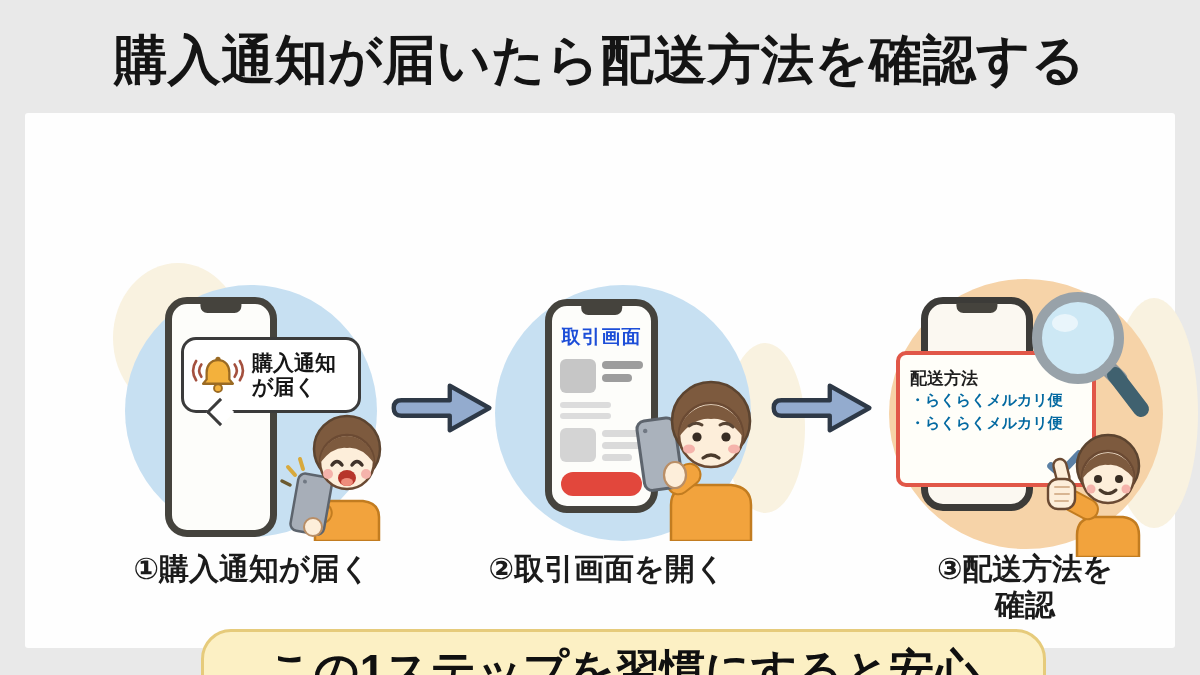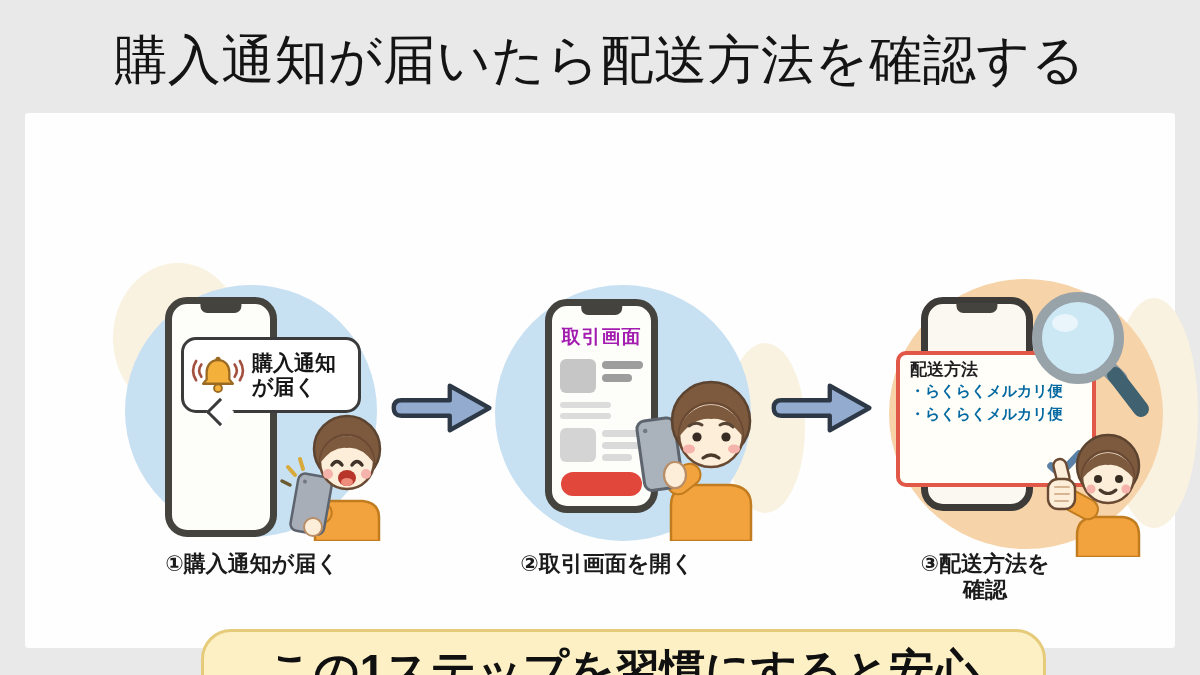--- a/index.html
+++ b/index.html
@@ -16,7 +16,7 @@
   .title {
     position:absolute; left:0; top:22px; width:1200px; height:78px;
     display:flex; align-items:center; justify-content:center;
-    font-size:53px; font-weight:400; color:#141414; letter-spacing:0.5px;
+    font-size:53px; font-weight:700; color:#141414; letter-spacing:0.5px;
     white-space:nowrap;
   }
 

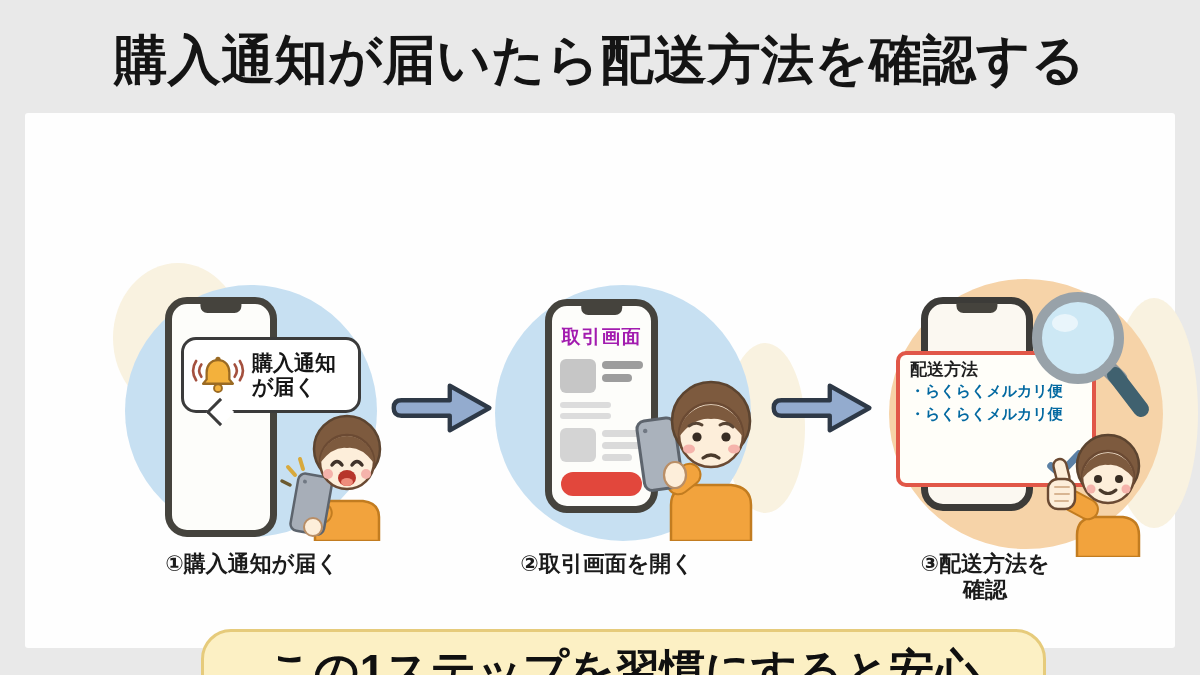--- a/index.html
+++ b/index.html
@@ -54,7 +54,7 @@
   
   .screen2 { position:absolute; inset:0; padding:16px 8px 8px 8px; }
   .screen2 .hdr {
-    text-align:center; font-size:19px; font-weight:800; color:#a21caf;
+    text-align:center; font-size:19px; font-weight:800; color:#1d4ed8;
     margin-top:2px; white-space:nowrap; letter-spacing:1px;
   }
   .s2row { display:flex; gap:6px; margin-top:9px; }

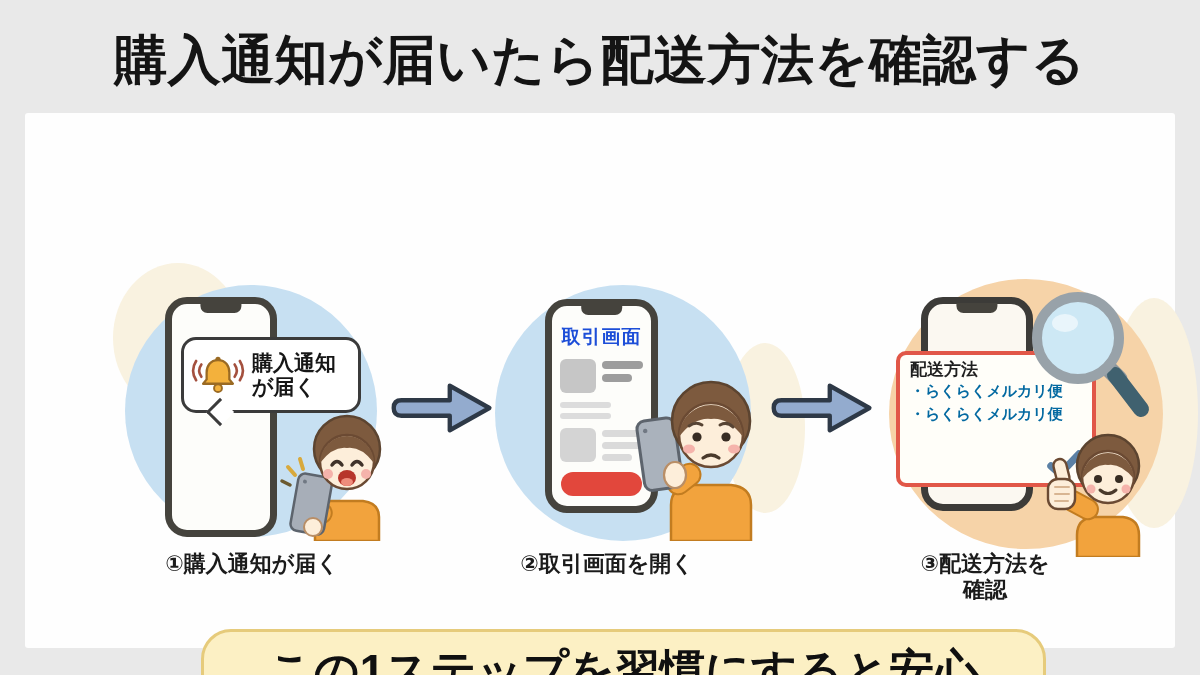--- a/index.html
+++ b/index.html
@@ -98,7 +98,7 @@
   .panel {
     position:absolute; left:871px; top:238px; width:200px; height:136px;
     background:#fffef9; border:4px solid #e15748; border-radius:10px;
-    padding:5px 8px 6px 10px; z-index:5;
+    padding:14px 8px 6px 10px; z-index:5;
   }
   .panel .ptitle { font-size:17px; font-weight:800; color:#1f1f1f; line-height:1.2; }
   .panel .pitem  { font-size:15px; font-weight:700; color:#0369a1; line-height:1.5;

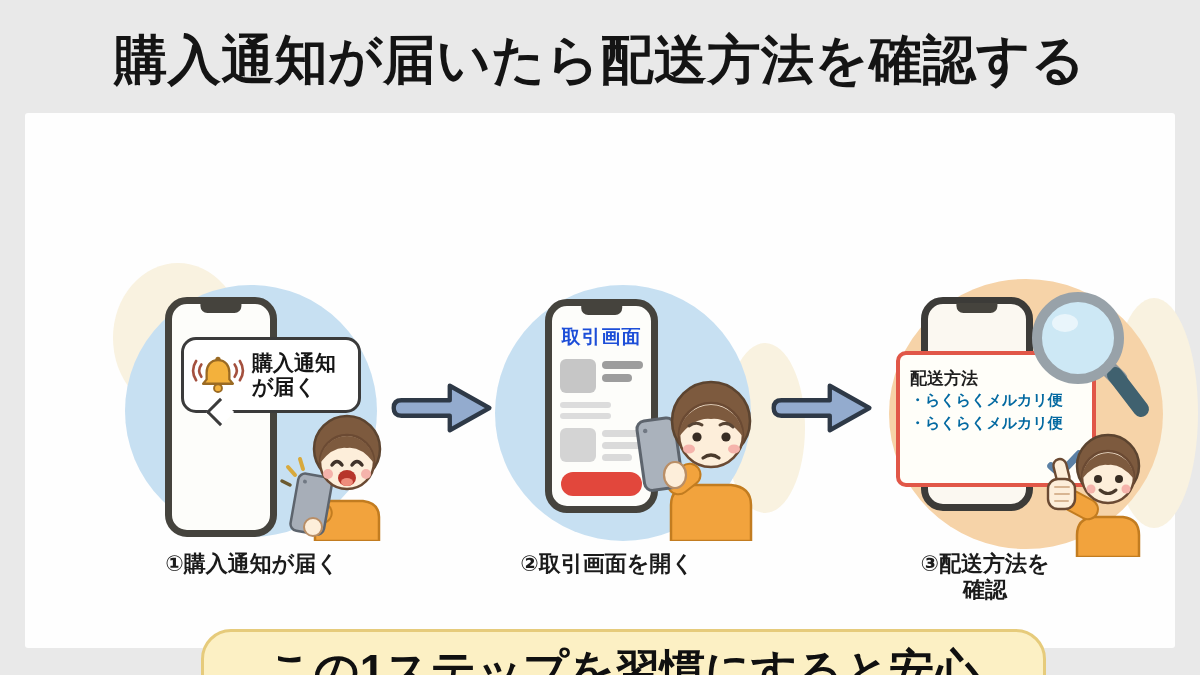--- a/index.html
+++ b/index.html
@@ -115,7 +115,7 @@
 
   
   .caption {
-    position:absolute; text-align:center; font-size:22px; font-weight:800;
+    position:absolute; text-align:center; font-size:30px; font-weight:800;
     color:#1b1b1b; line-height:1.2; white-space:nowrap;
   }
   .cap1 { left:96px;  top:438px; width:262px; }

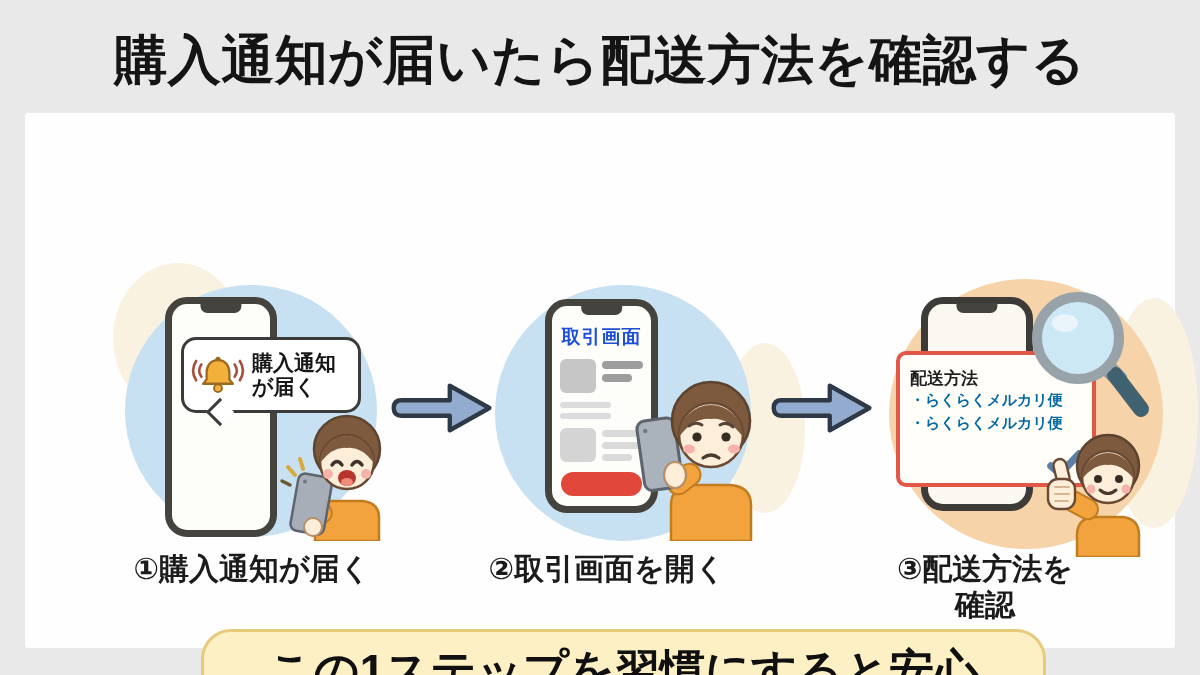--- a/index.html
+++ b/index.html
@@ -120,7 +120,7 @@
   }
   .cap1 { left:96px;  top:438px; width:262px; }
   .cap2 { left:448px; top:438px; width:268px; }
-  .cap3 { left:826px; top:438px; width:268px; white-space:normal; }
+  .cap3 { left:866px; top:438px; width:268px; white-space:normal; }
 
   
   .banner {

